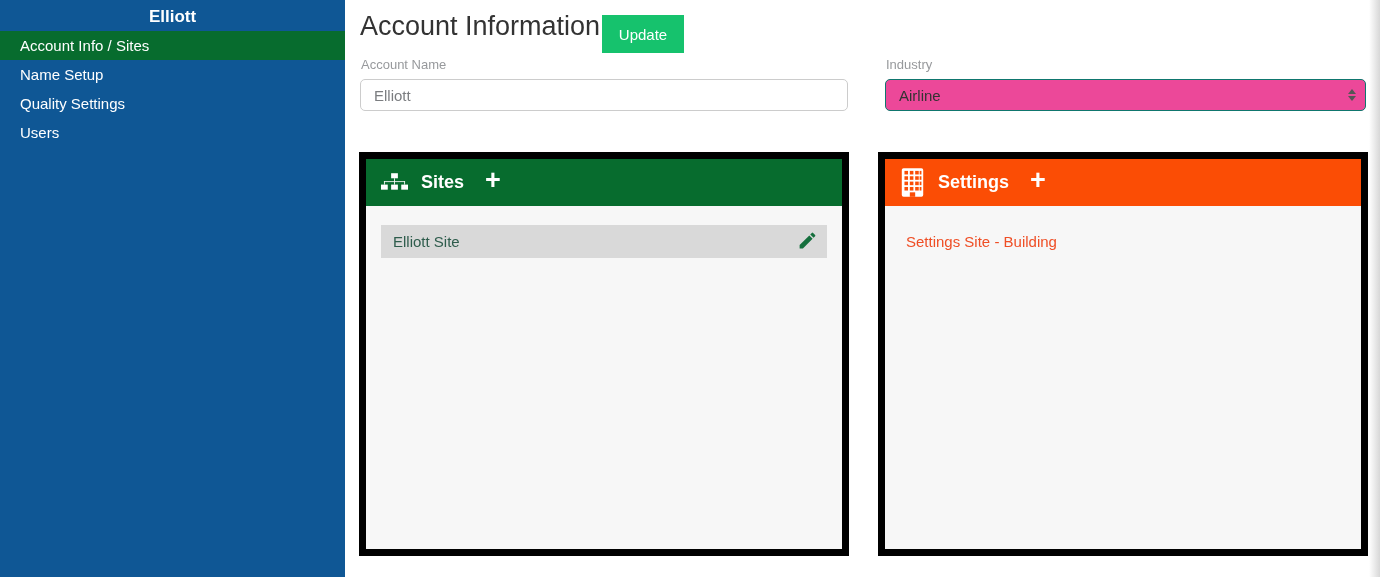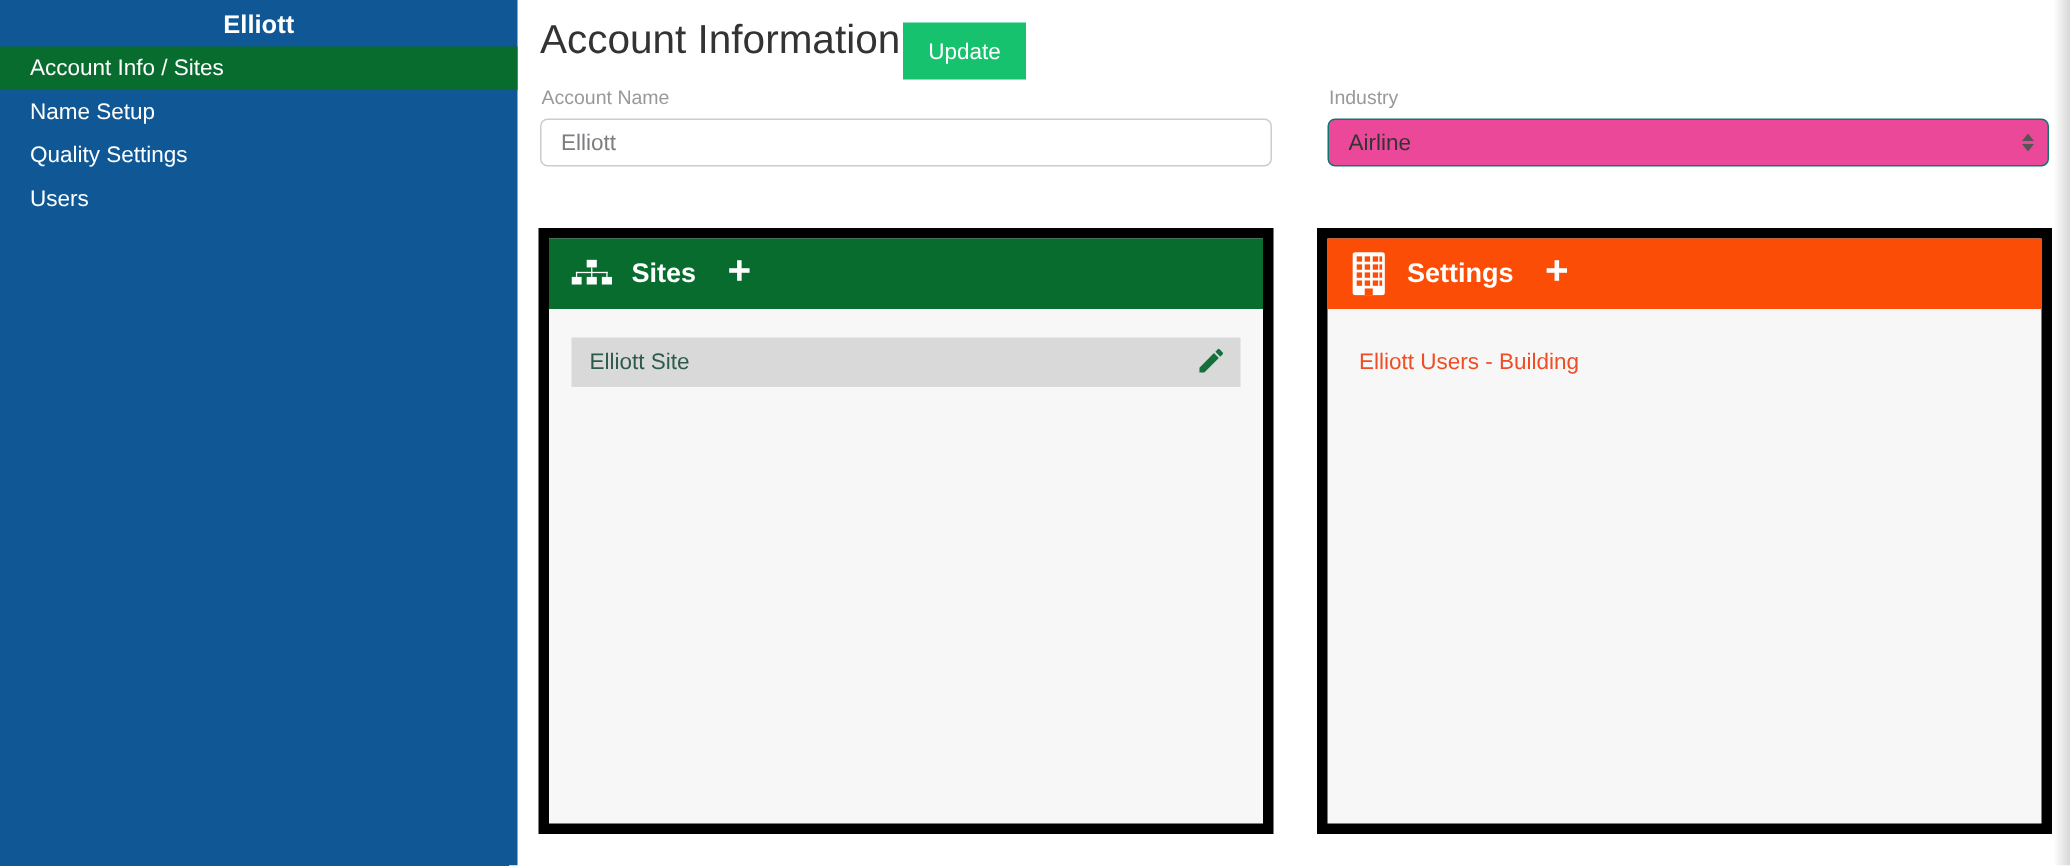--- a/index.html
+++ b/index.html
@@ -213,7 +213,7 @@
       <button class="add-btn"><span>+</span></button>
     </div>
     <div class="buildings-body">
-      <a class="building-link">Elliott Users - Building</a>
+      <a class="building-link">Settings Site - Building</a>
     </div>
   </section>
 

